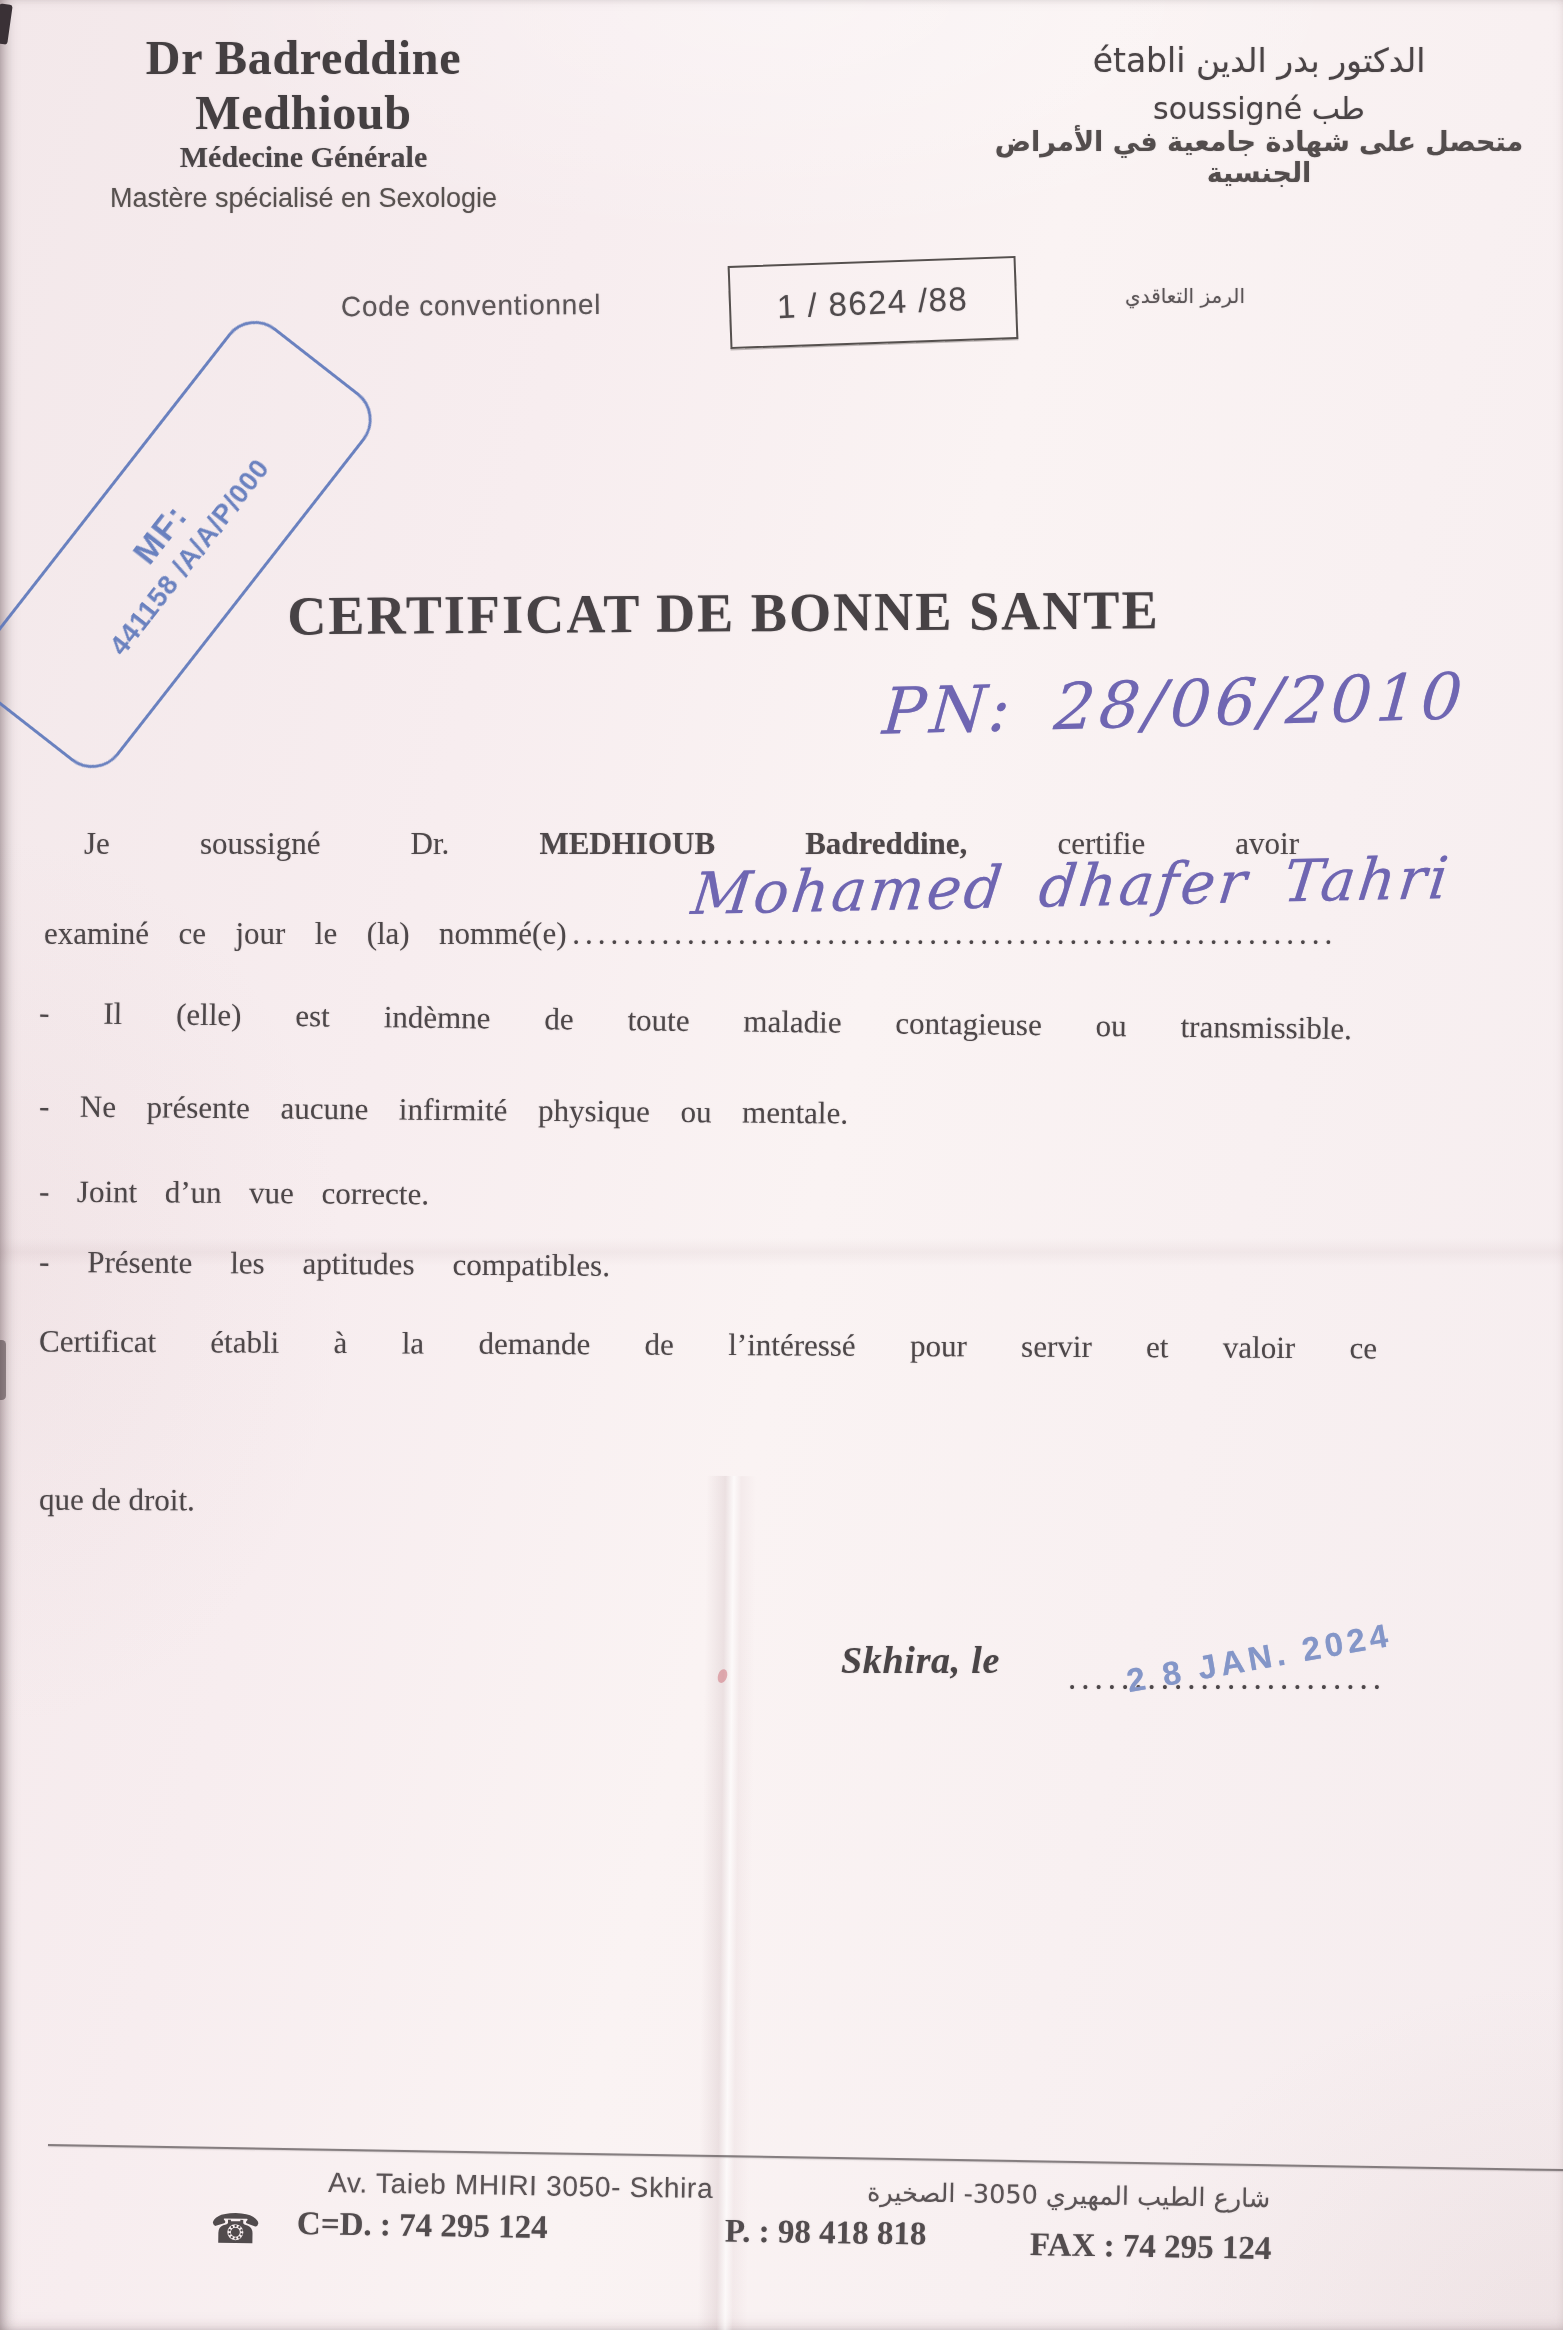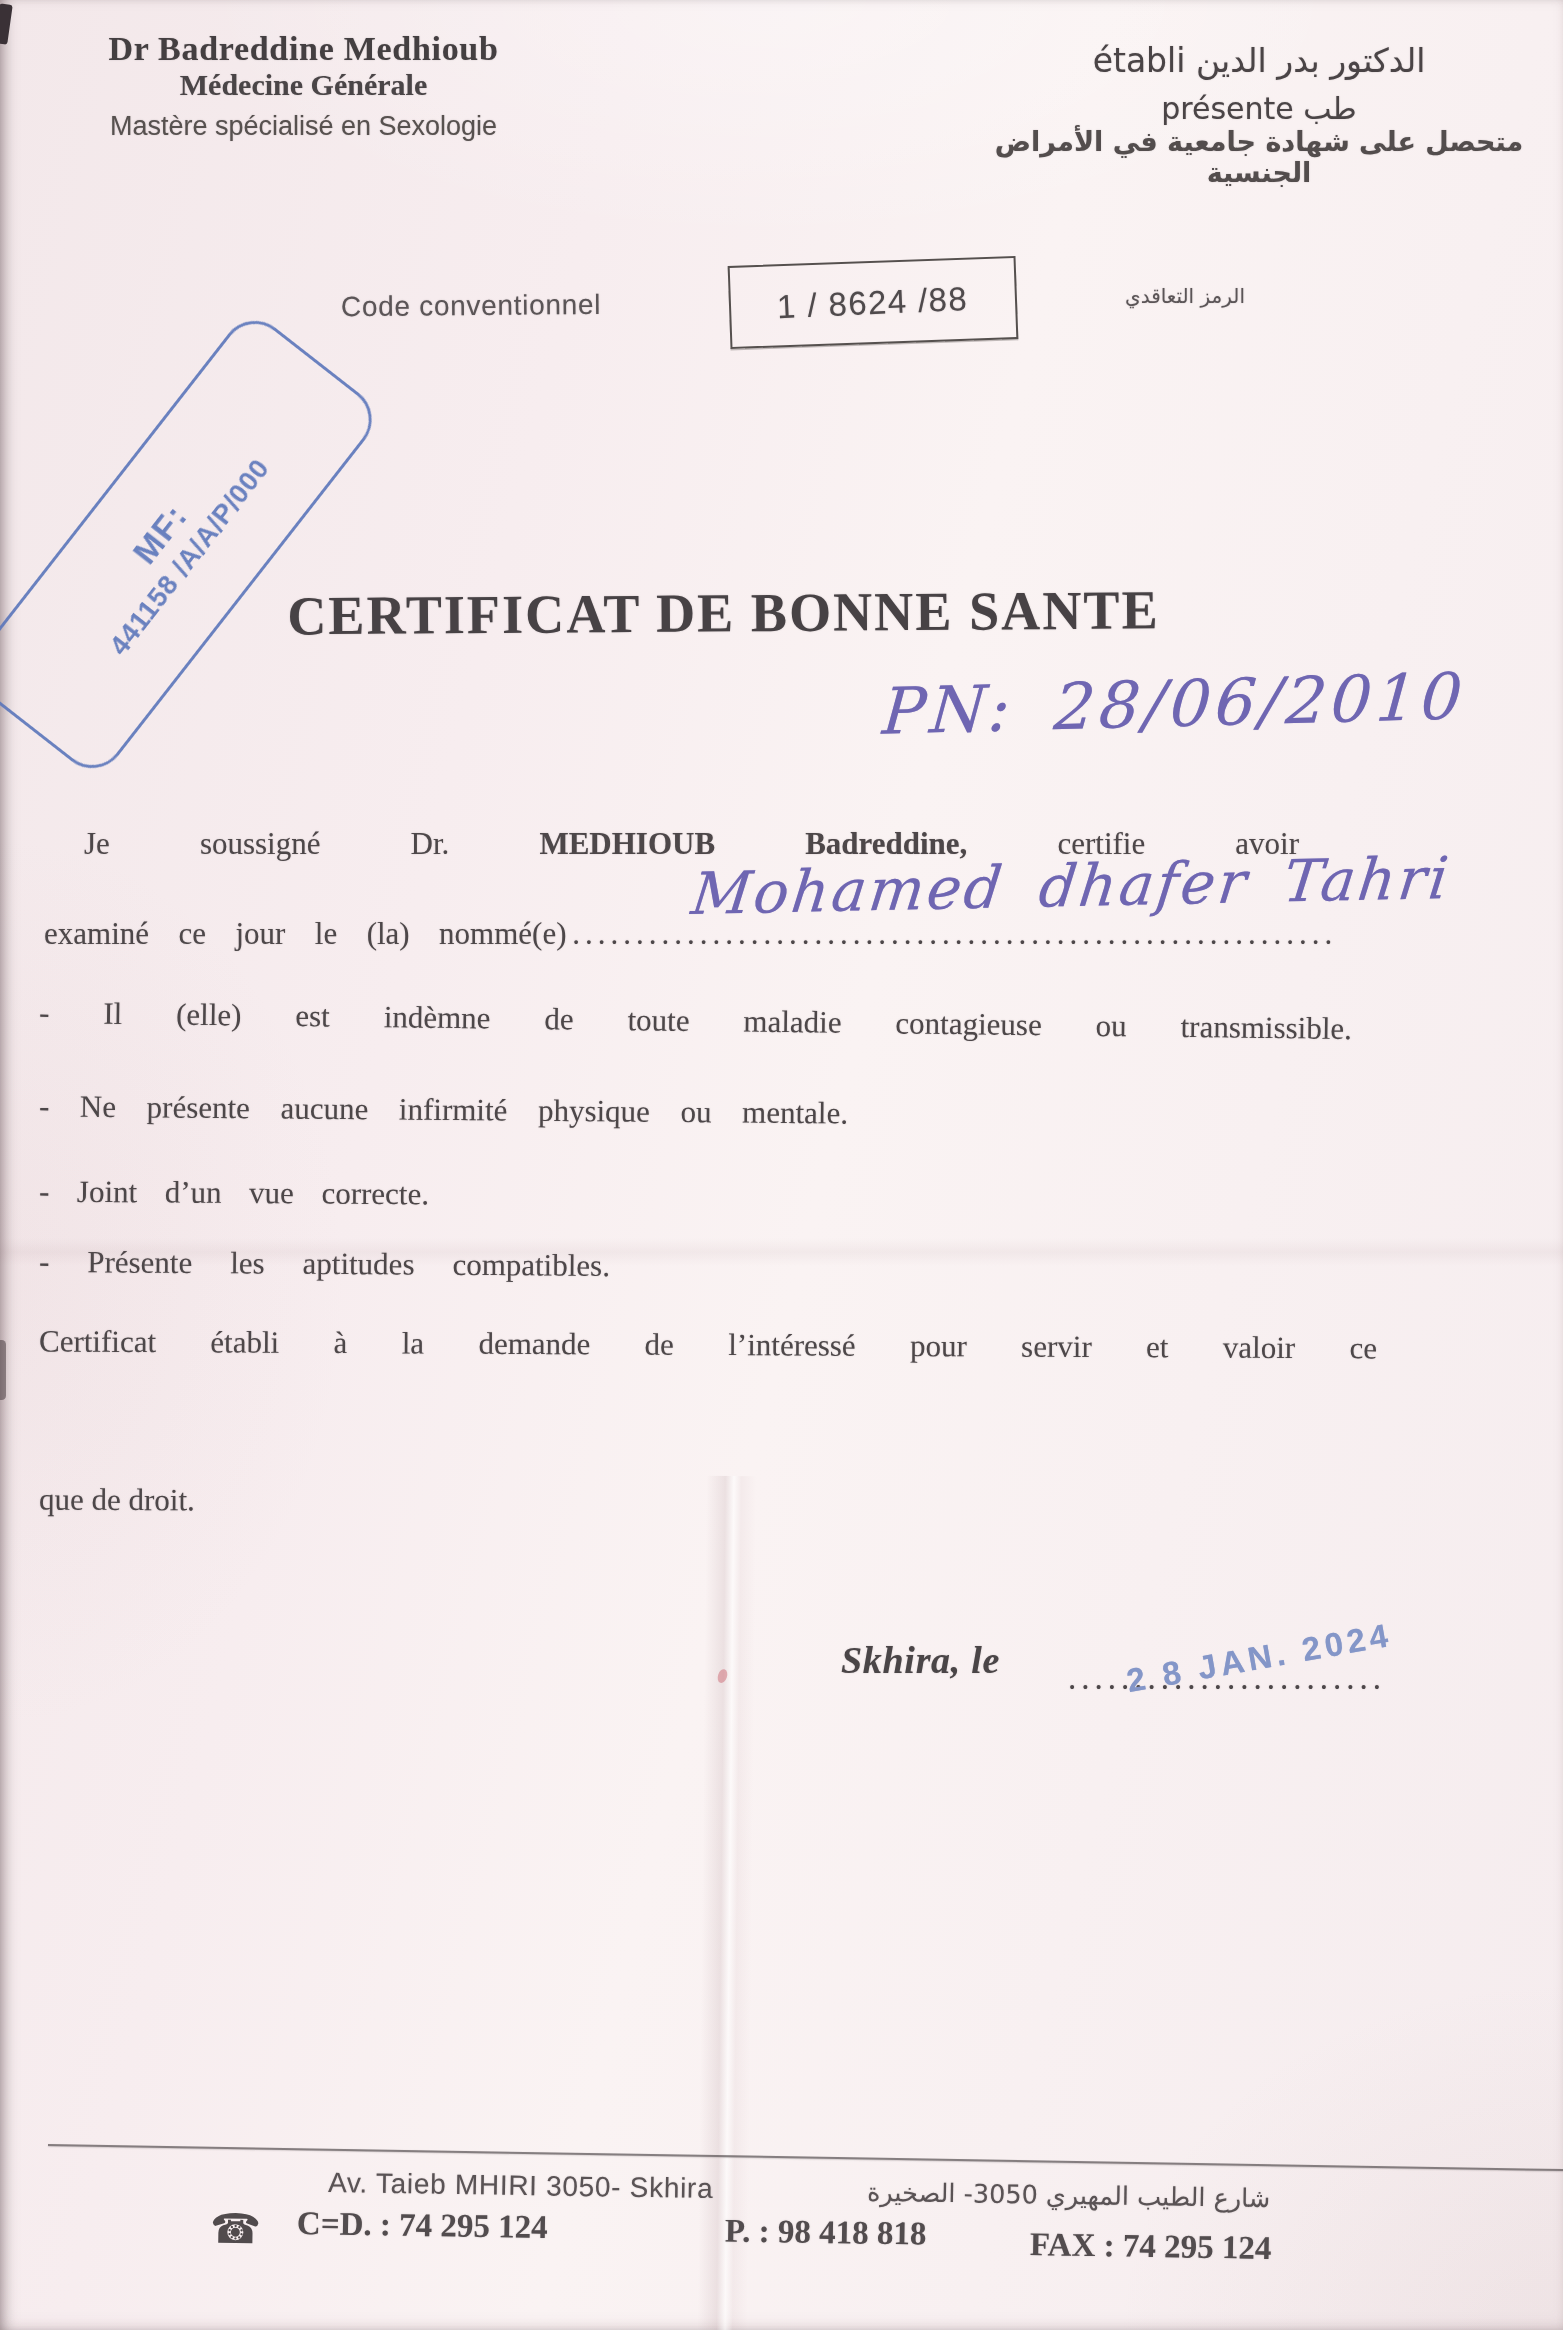--- a/index.html
+++ b/index.html
@@ -36,7 +36,7 @@
 
   
   .hdr-left{left:39px;top:30px;width:529px;text-align:center;}
-  .hdr-doctor{font-size:34px;font-weight:bold;letter-spacing:0.7px;color:#443f41;}
+  .hdr-doctor{font-size:48px;font-weight:bold;letter-spacing:0.7px;color:#443f41;}
   .hdr-spec{font-size:30px;font-weight:bold;color:#4a4547;}
   .hdr-degree{font-size:27px;margin-top:8.5px;color:#57514f;}
   .hdr-right{left:986px;top:41px;width:546px;text-align:center;direction:rtl;}

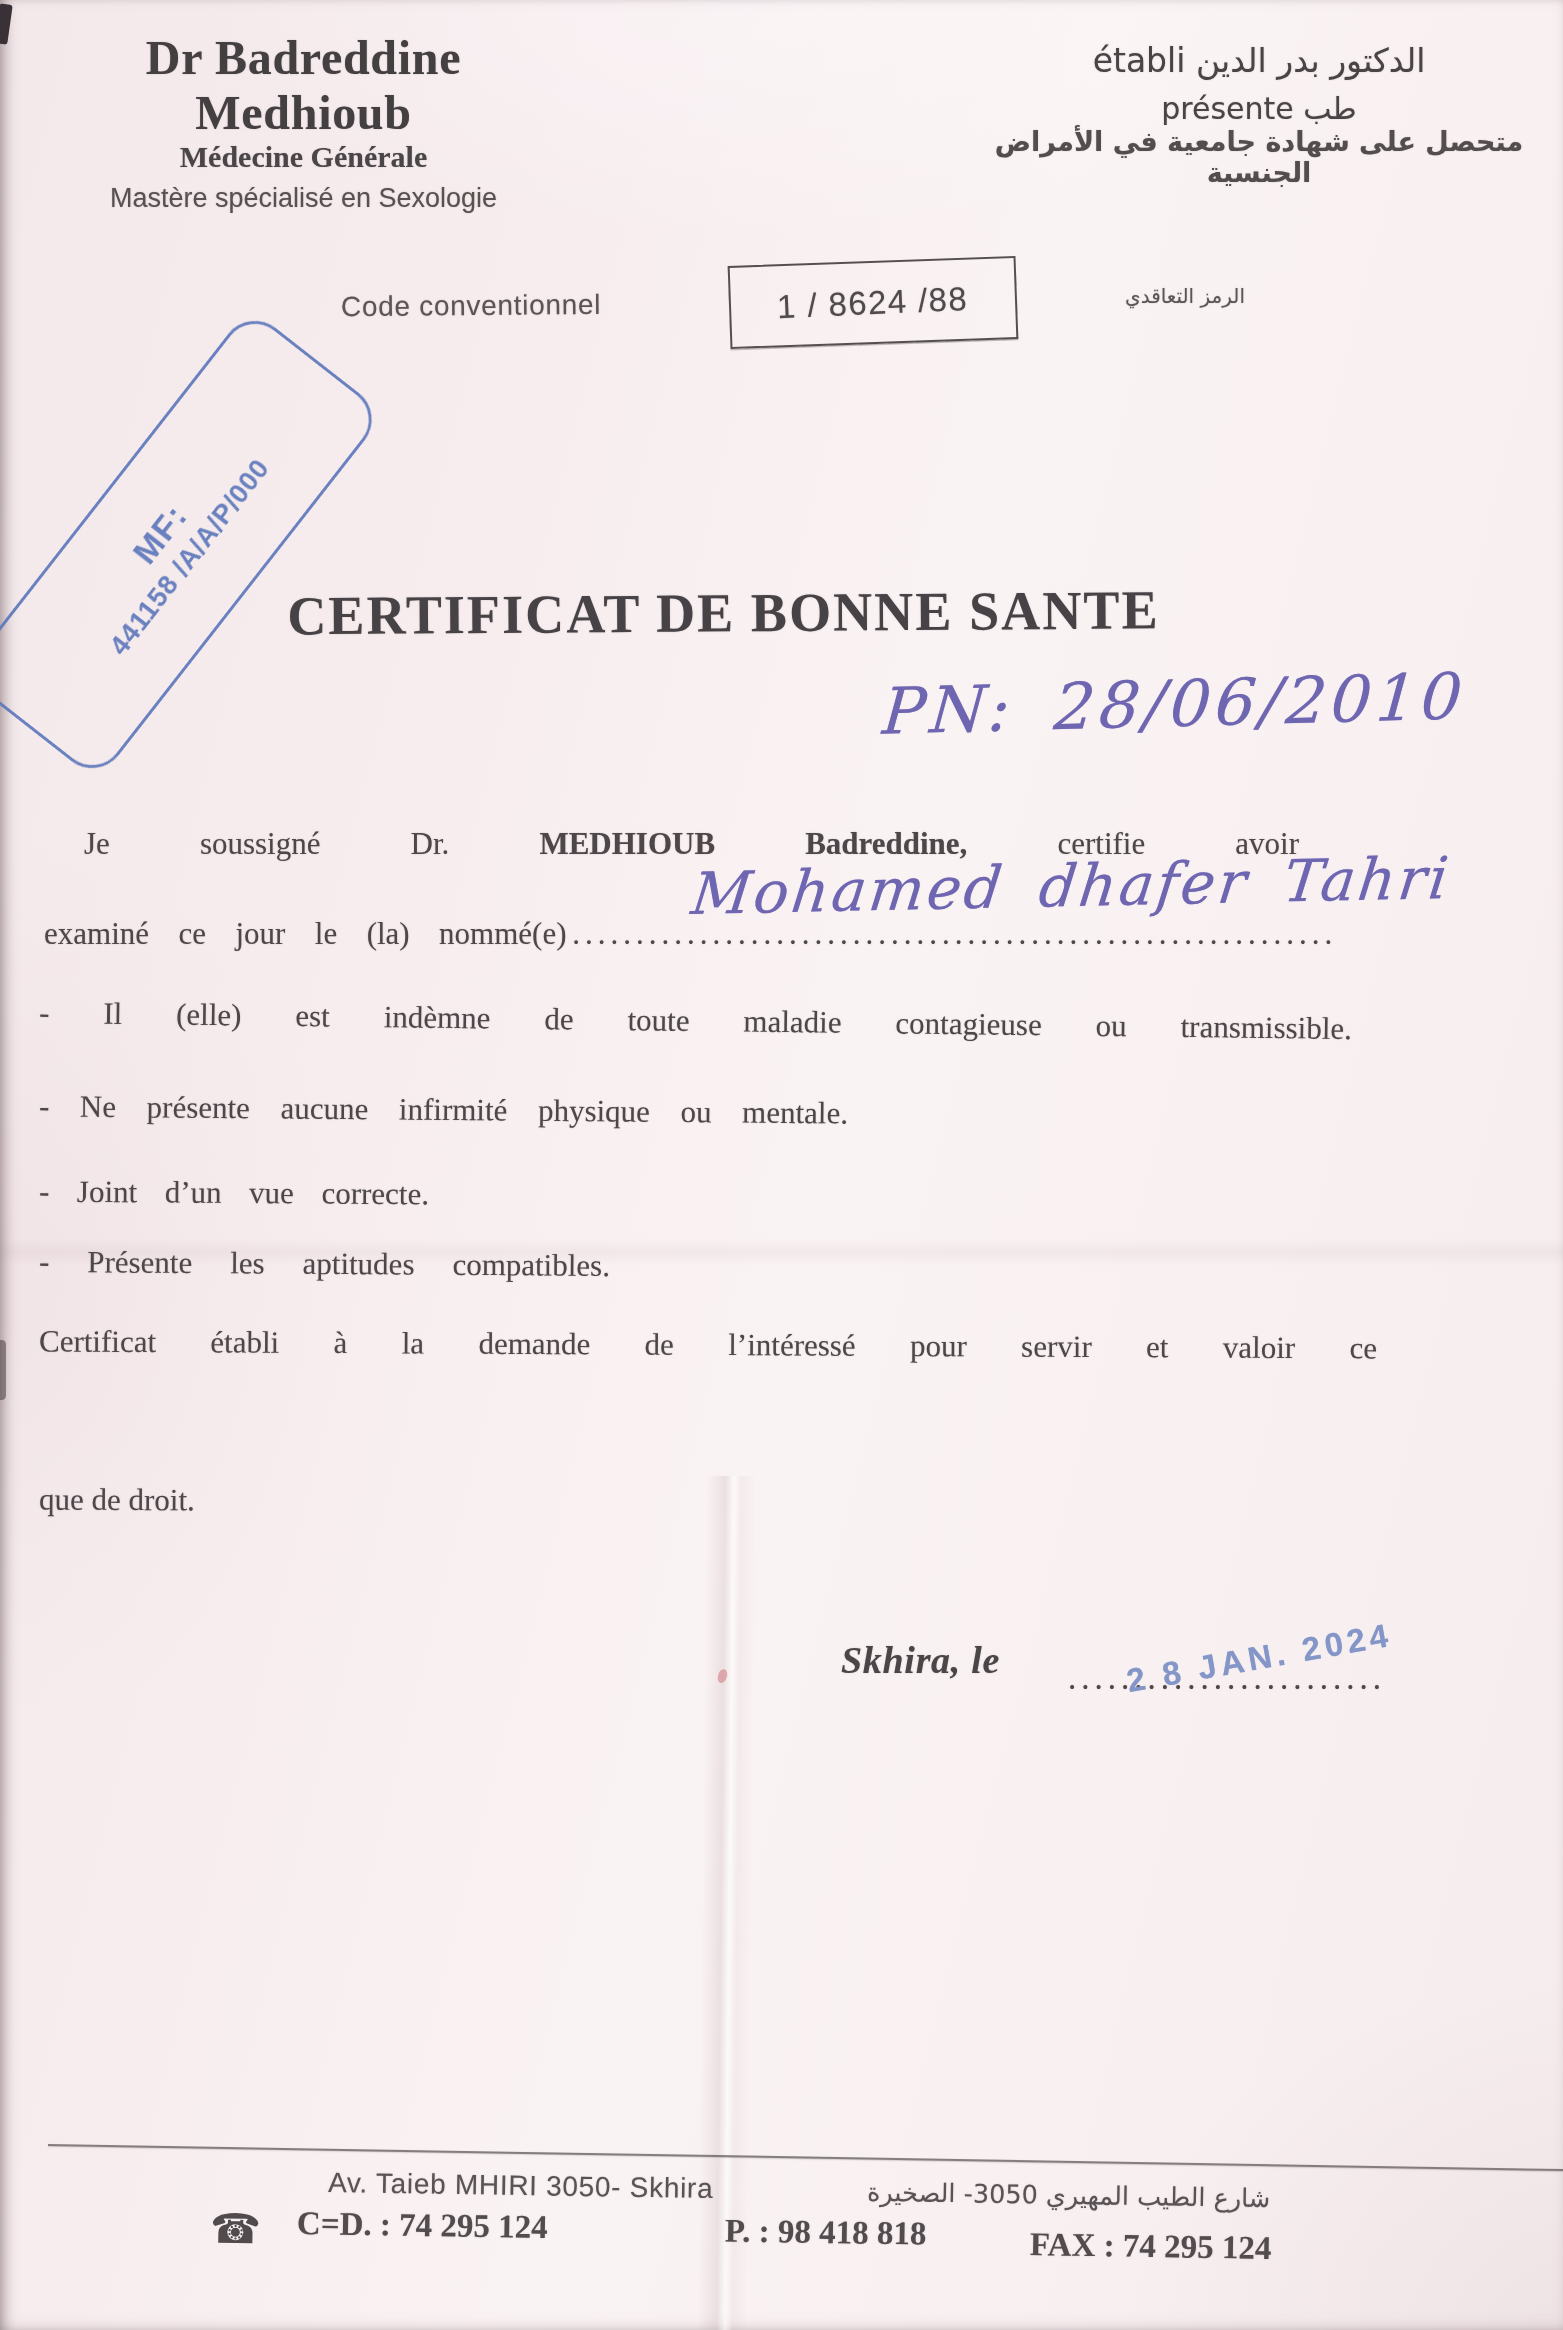--- a/index.html
+++ b/index.html
@@ -132,7 +132,7 @@
 
   <div class="abs hdr-right print arabic">
     <div class="hdr-doctor-ar">الدكتور  بدر الدين établi</div>
-    <div class="hdr-spec-ar">طب présente</div>
+    <div class="hdr-spec-ar">طب soussigné</div>
     <div class="hdr-degree-ar">متحصل على شهادة جامعية في الأمراض الجنسية</div>
   </div>
 

